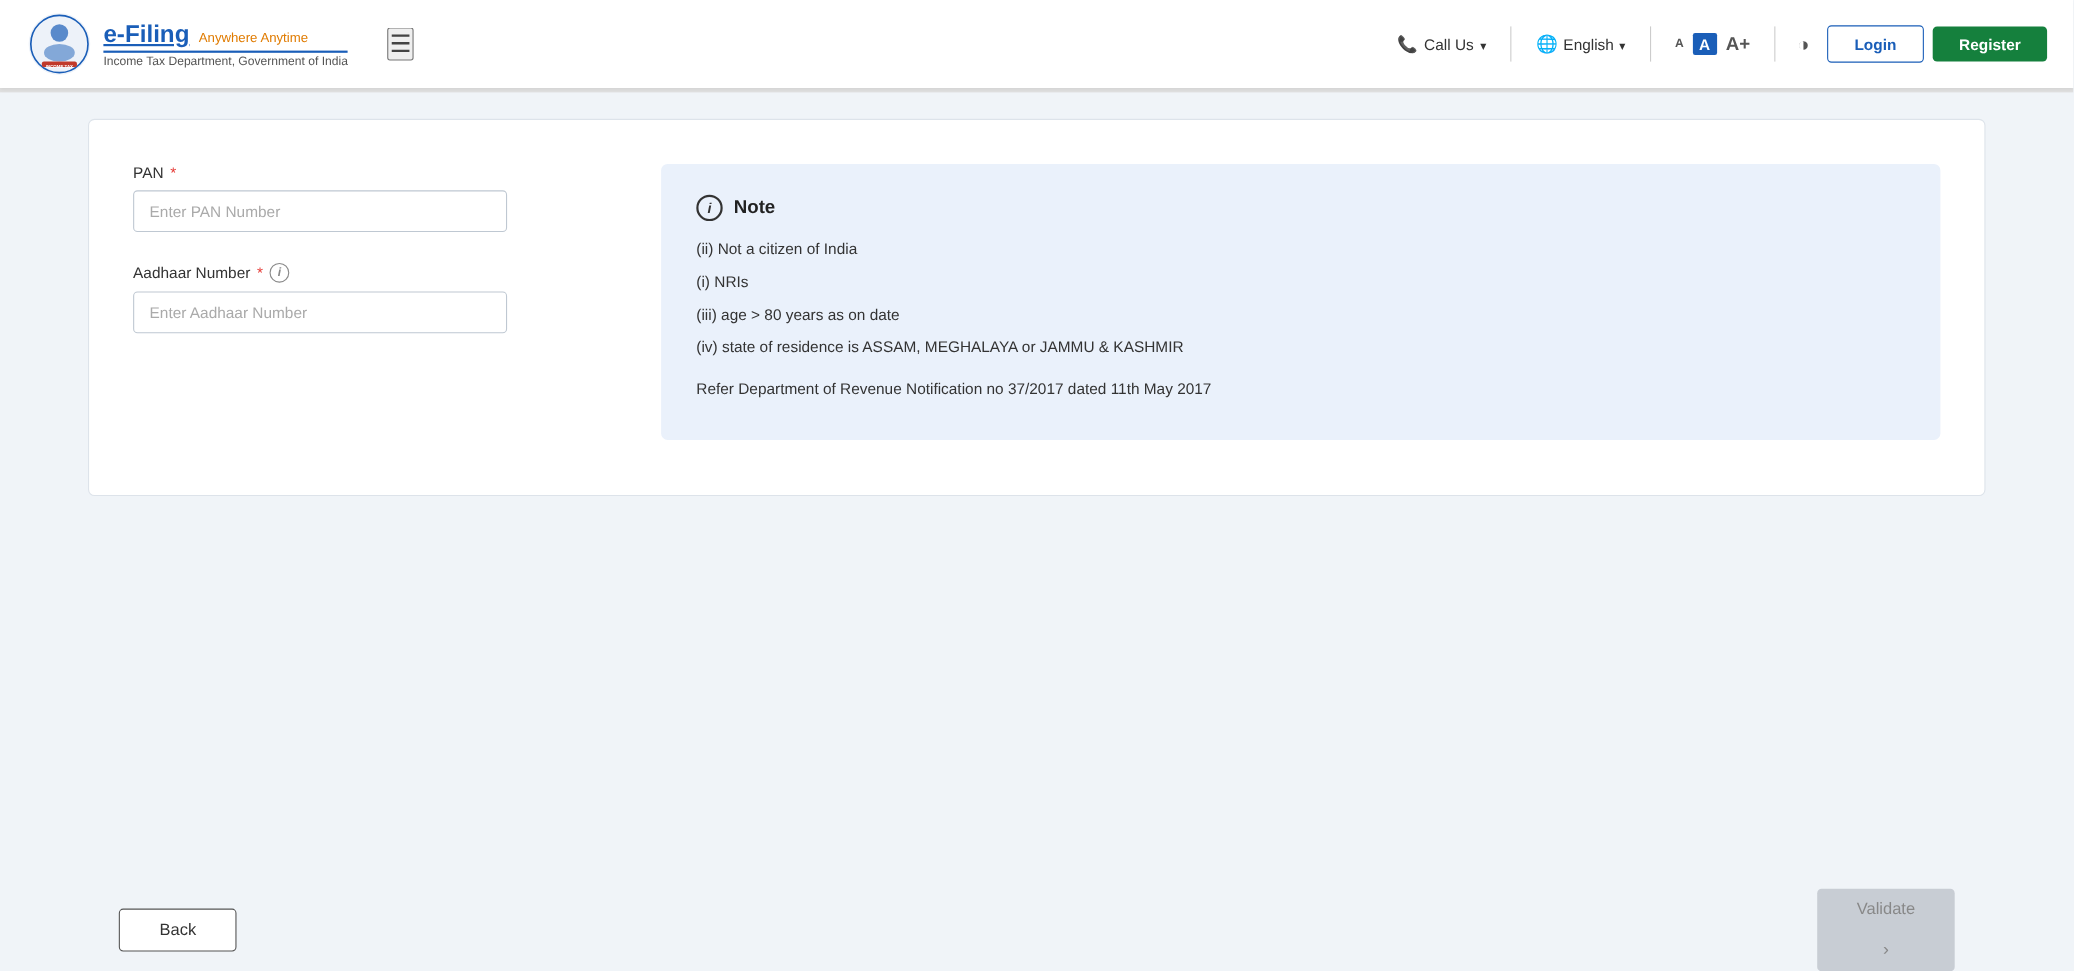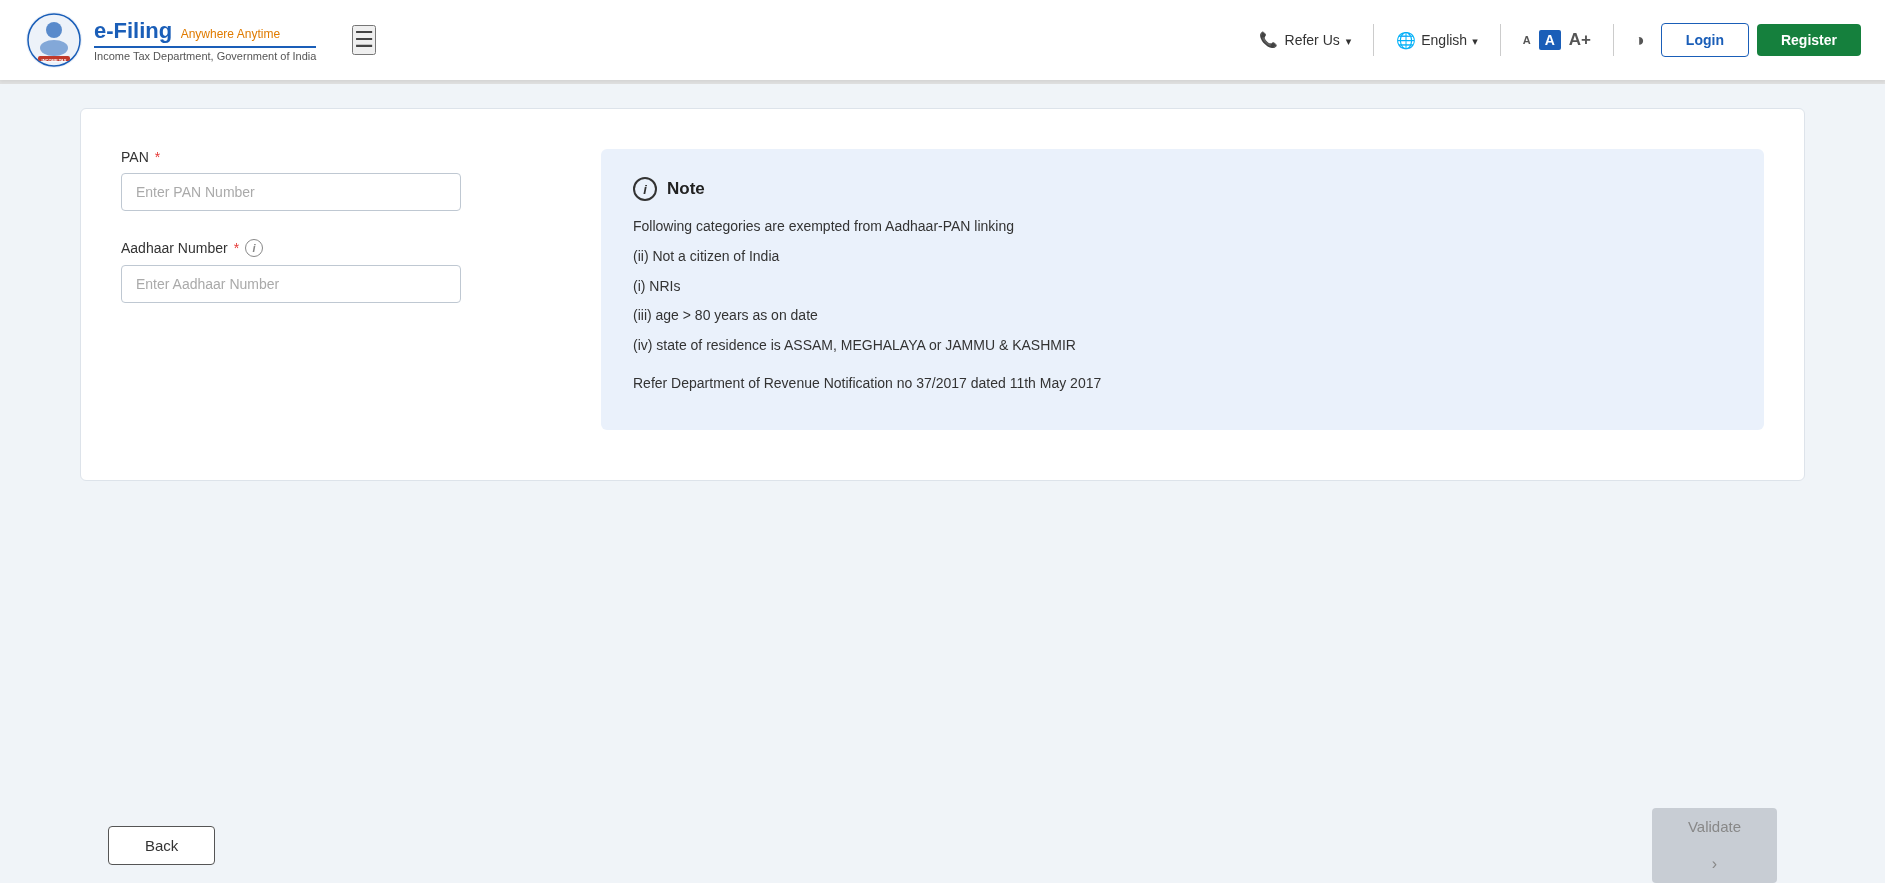--- a/index.html
+++ b/index.html
@@ -314,7 +314,7 @@
       </svg>
       <div class="logo-text-block">
         <div>
-          <span style="font-size:22px;font-weight:700;color:#1a5eb8;">e-Filing</span>
+          <span style="font-size:22px;font-weight:700;color:#1a5eb8;text-decoration:underline;">e-Filing</span>
           <span class="anywhere" style="color:#e07b00;font-size:12px;font-weight:400;margin-left:4px;text-align:center;">Anywhere Anytime</span>
         </div>
         <div class="logo-subtitle">Income Tax Department, Government of India</div>

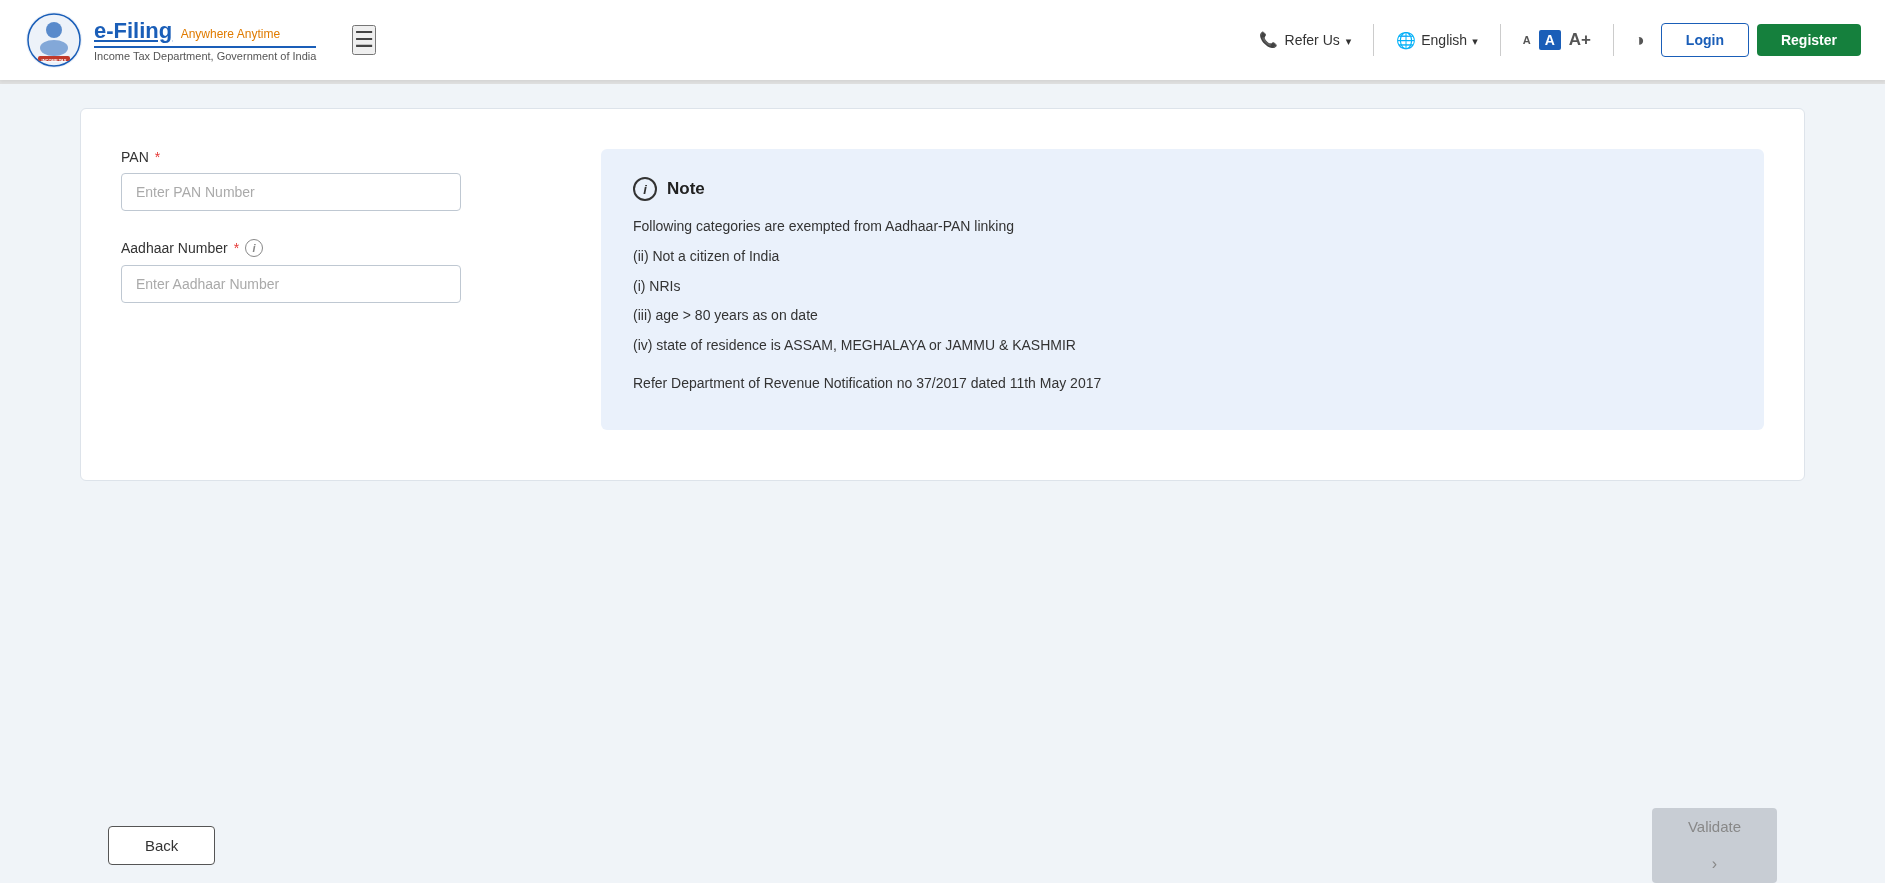--- a/index.html
+++ b/index.html
@@ -326,7 +326,7 @@
   <div class="header-right">
     <button class="call-us-btn">
       <span style="font-size:15px;">📞</span>
-      <span>Refer Us</span>
+      <span>Call Us</span>
       <span class="chevron-down"></span>
     </button>
 

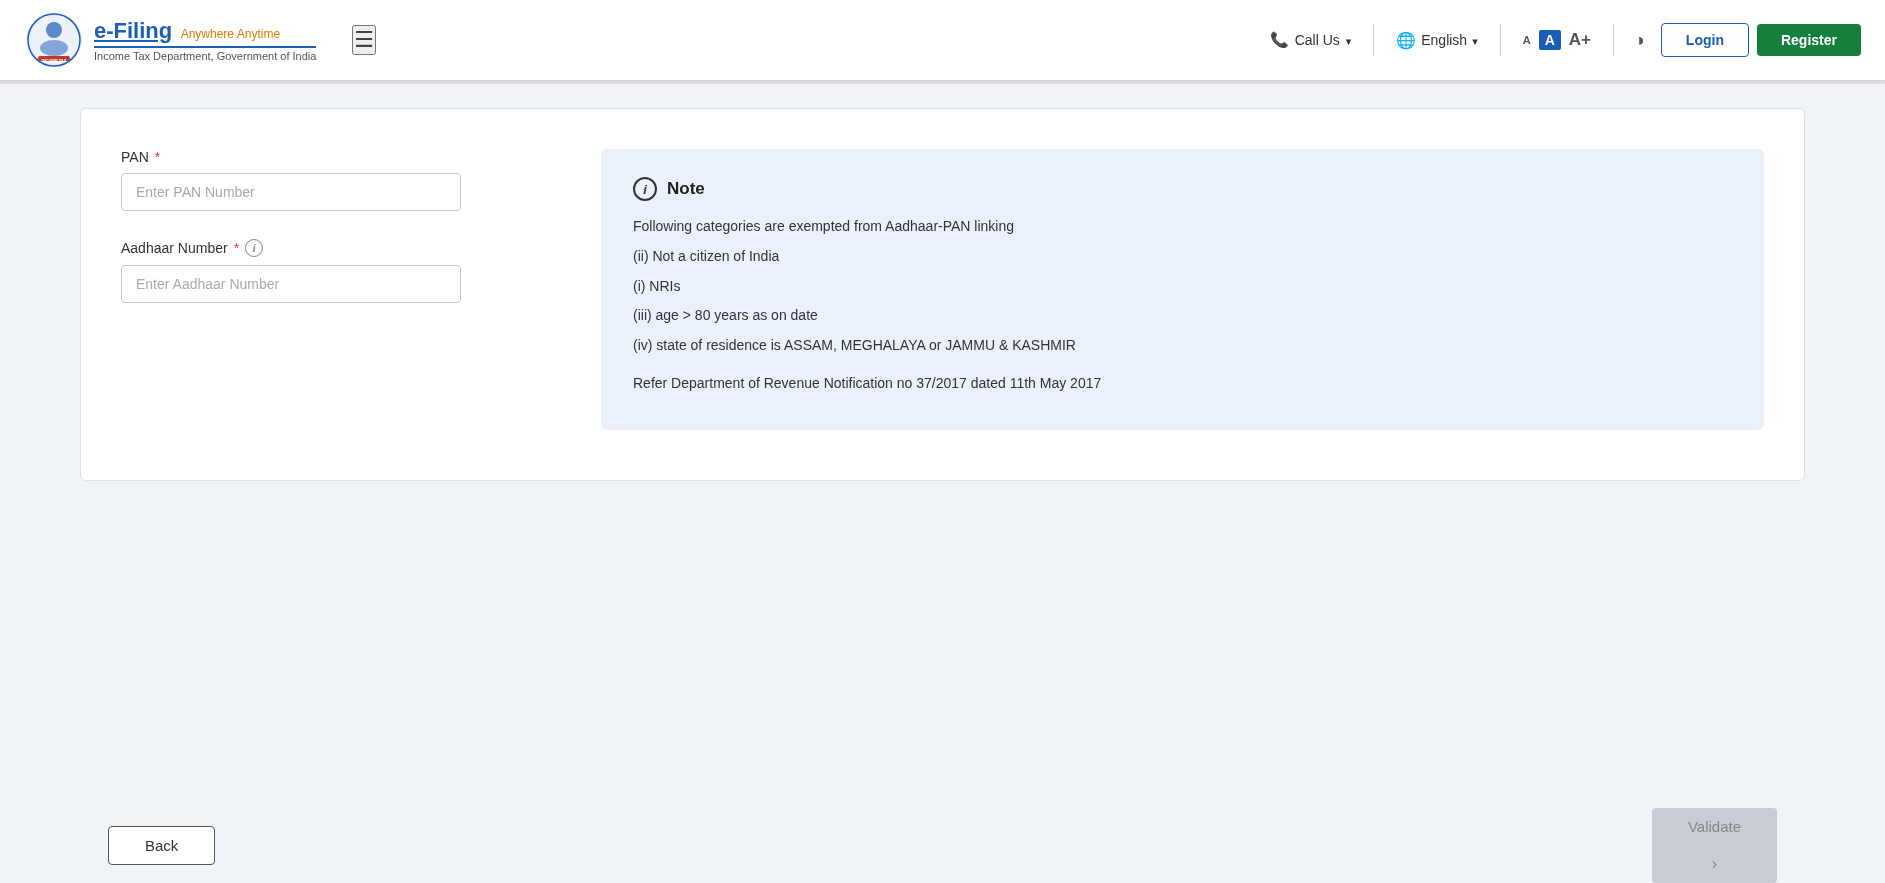--- a/index.html
+++ b/index.html
@@ -386,7 +386,6 @@
         <span>Note</span>
       </div>
       <div class="note-body">
-        <p>Following categories are exempted from Aadhaar-PAN linking</p>
         <p>(ii) Not a citizen of India</p>
         <p>(i) NRIs</p>
         <p>(iii) age &gt; 80 years as on date</p>

